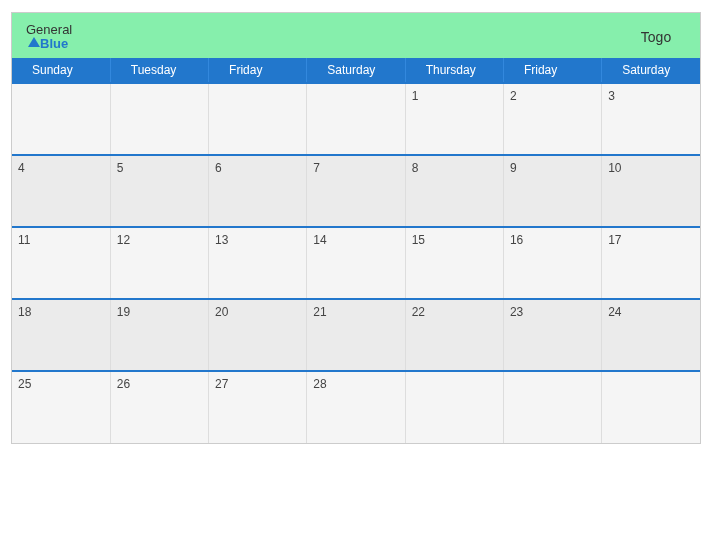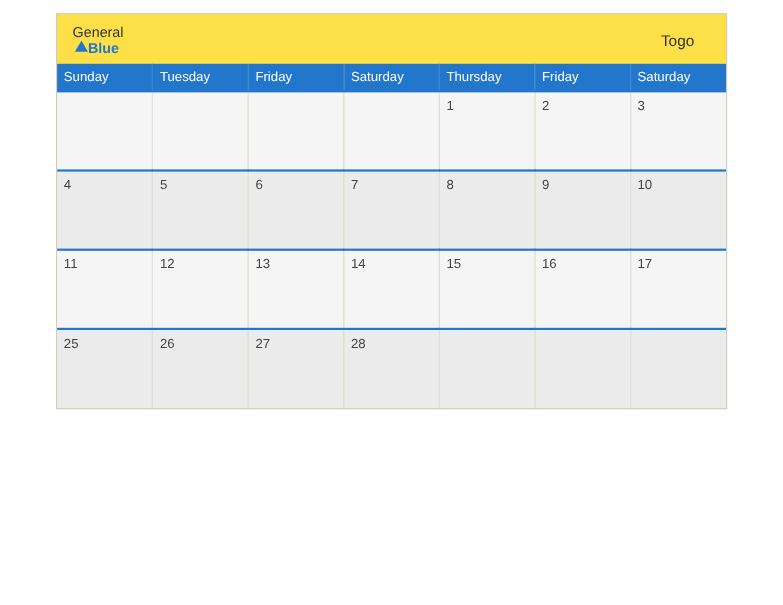--- a/index.html
+++ b/index.html
@@ -17,10 +17,10 @@
     }
 
     .calendar-wrapper {
-      width: 610px;
+      width: 690px;
       margin: 12px auto;
       border: 1px solid #ccc;
-      background: #fde047;
+      background: #86efac;
     }
 
     .header {

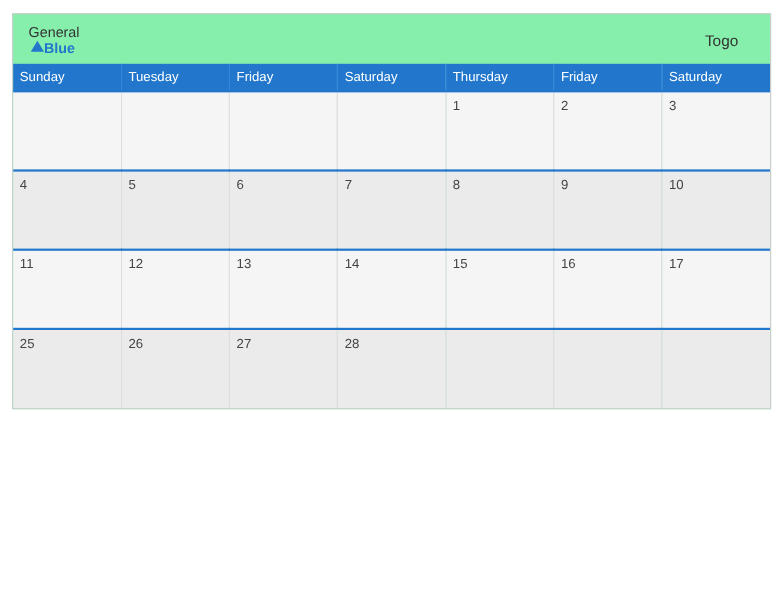--- a/index.html
+++ b/index.html
@@ -94,7 +94,7 @@
       font-size: 12px;
       font-weight: normal;
       text-align: left;
-      padding: 5px 6px;
+      padding: 5px 20px;
       border-right: 1px solid #3388dd;
     }
 

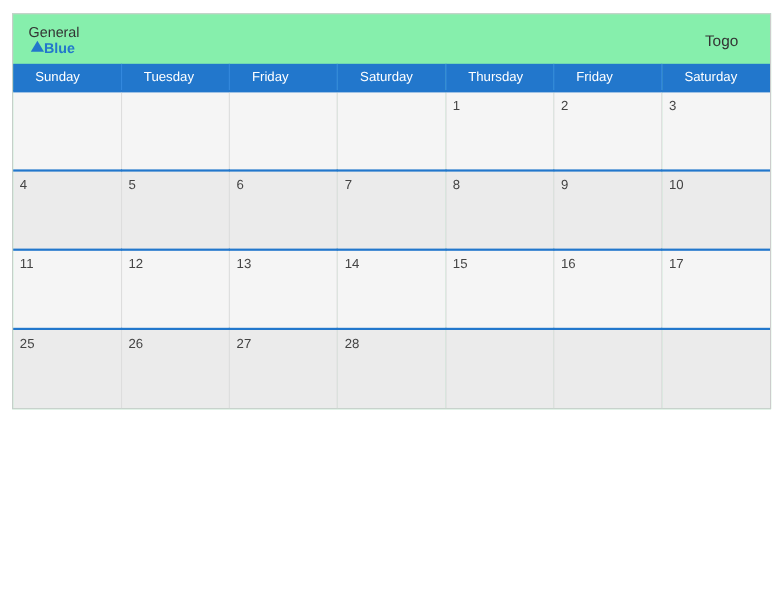--- a/index.html
+++ b/index.html
@@ -185,6 +185,15 @@
           <td><span class="day-num">17</span></td>
         </tr>
         <tr>
+          <td><span class="day-num">18</span></td>
+          <td><span class="day-num">19</span></td>
+          <td><span class="day-num">20</span></td>
+          <td><span class="day-num">21</span></td>
+          <td><span class="day-num">22</span></td>
+          <td><span class="day-num">23</span></td>
+          <td><span class="day-num">24</span></td>
+        </tr>
+        <tr>
           <td><span class="day-num">25</span></td>
           <td><span class="day-num">26</span></td>
           <td><span class="day-num">27</span></td>

